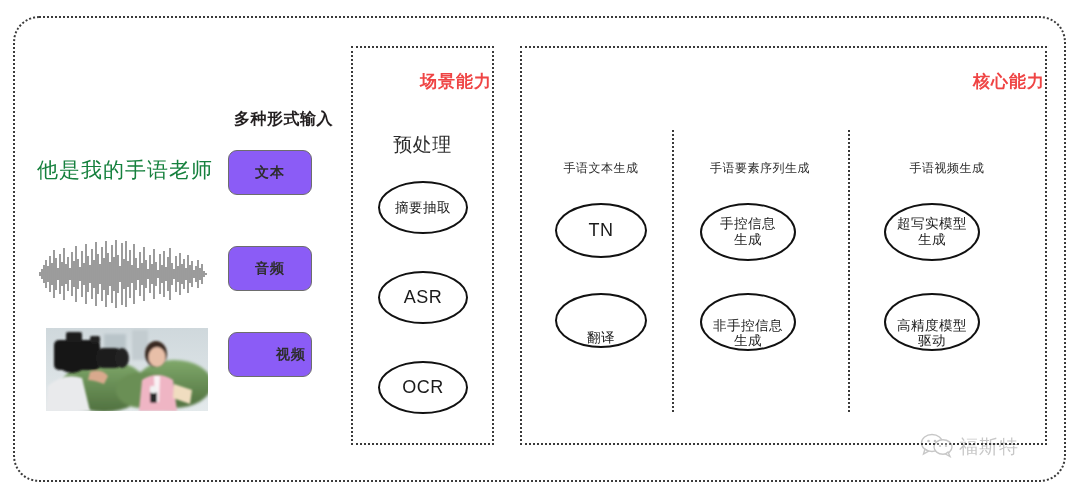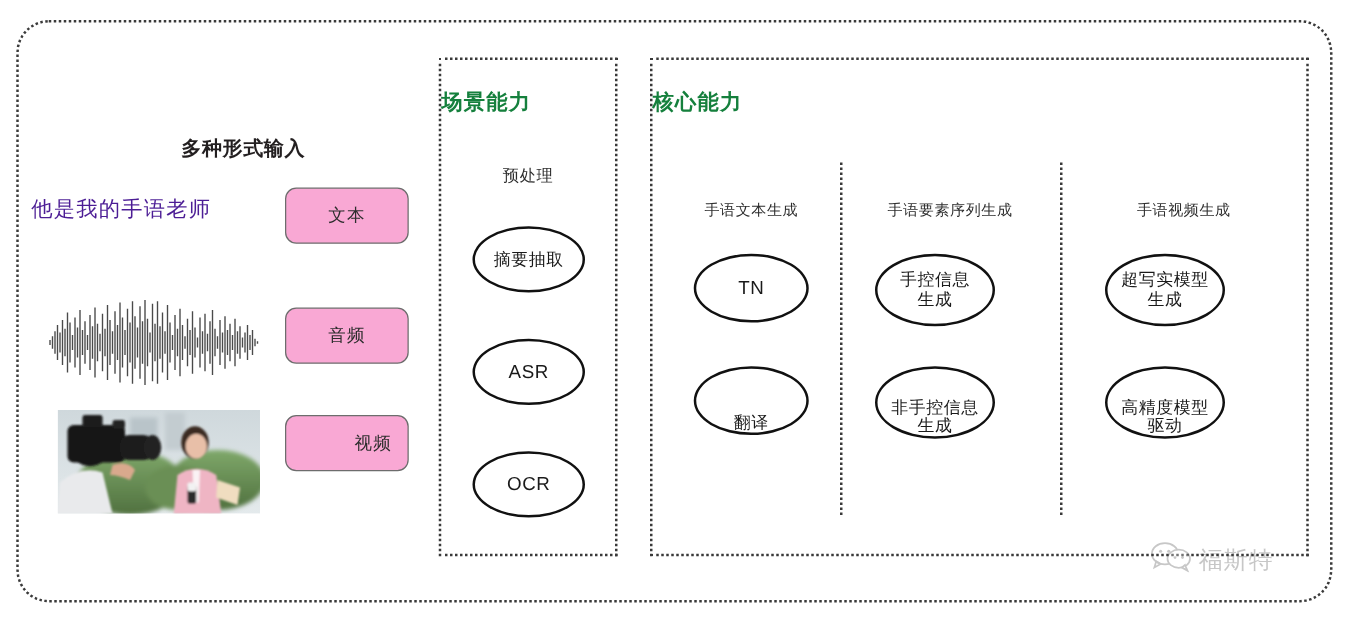--- a/index.html
+++ b/index.html
@@ -45,11 +45,11 @@
     position: absolute;
     left: 0;
     width: 100%;
-    text-align: left;
+    text-align: right;
     font-weight: bold;
     font-size: 17px;
     letter-spacing: 1px;
-    color: #15803d;
+    color: #ef4444;
   }
 
   

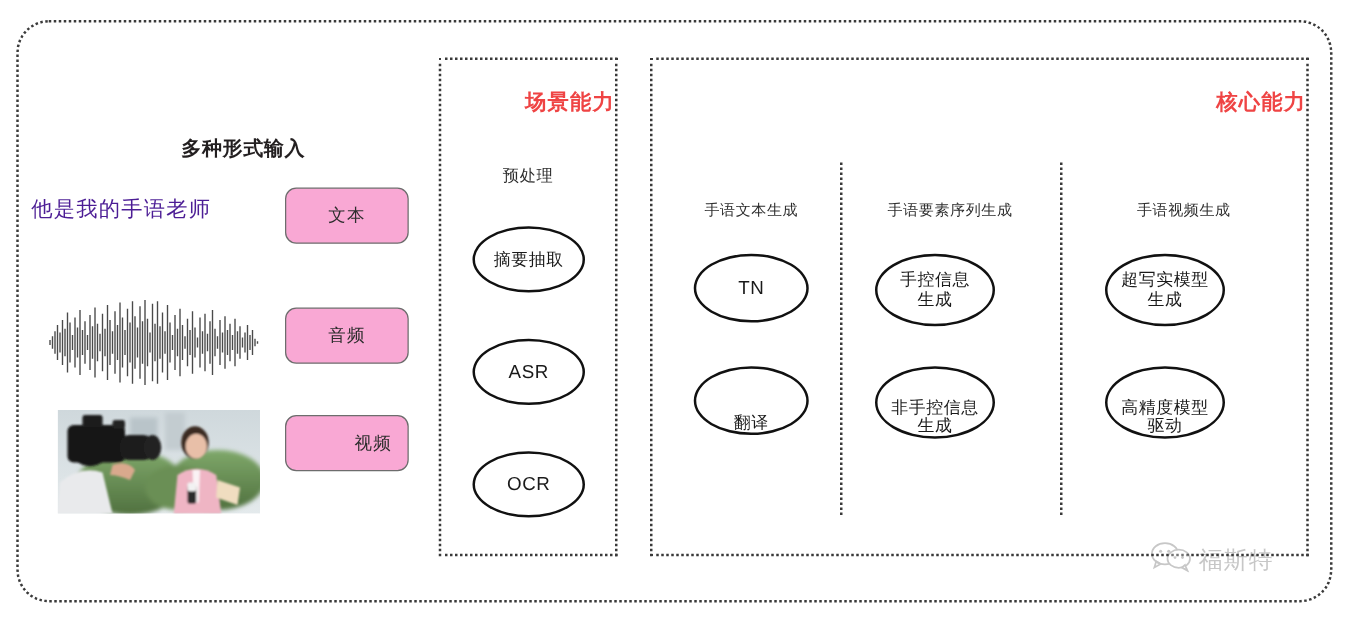--- a/index.html
+++ b/index.html
@@ -62,10 +62,10 @@
   }
   .input-heading {
     position: absolute;
-    left: 120px;
+    left: 138px;
     top: 69px;
     width: 170px;
-    text-align: left;
+    text-align: right;
     font-size: 16px;
     font-weight: bold;
     color: #231f20;

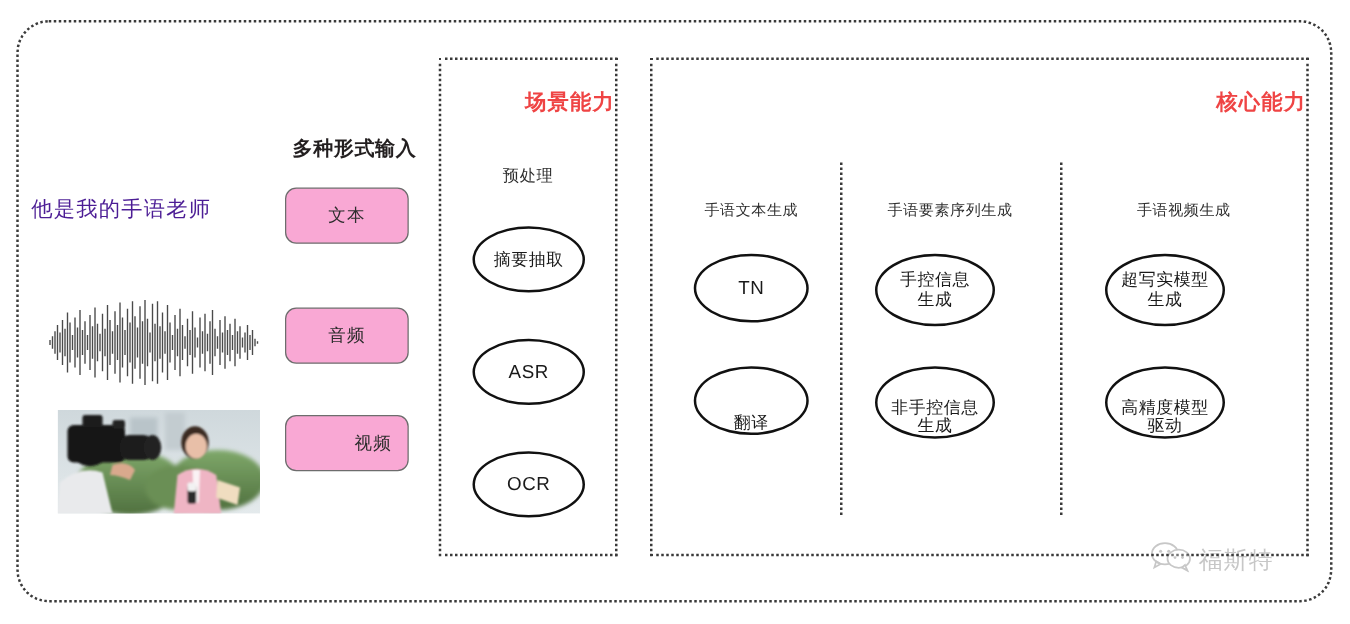--- a/index.html
+++ b/index.html
@@ -133,7 +133,7 @@
     left: 0;
     width: 100%;
     text-align: center;
-    font-size: 13px;
+    font-size: 19px;
     color: #2d2d2d;
     letter-spacing: 0.5px;
   }

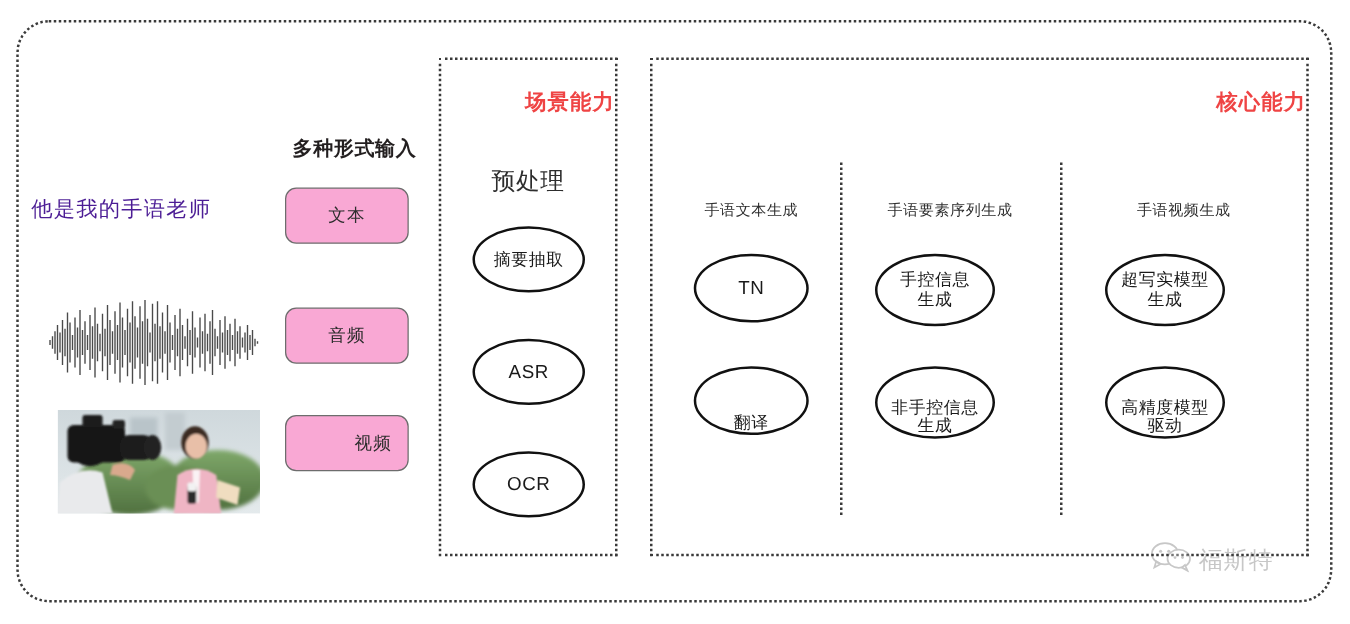--- a/index.html
+++ b/index.html
@@ -76,9 +76,9 @@
     left: 0px;
     top: 116px;
     width: 200px;
-    text-align: left;
-    font-size: 17px;
-    color: #4c1d95;
+    text-align: center;
+    font-size: 21px;
+    color: #15803d;
     letter-spacing: 1px;
   }
 

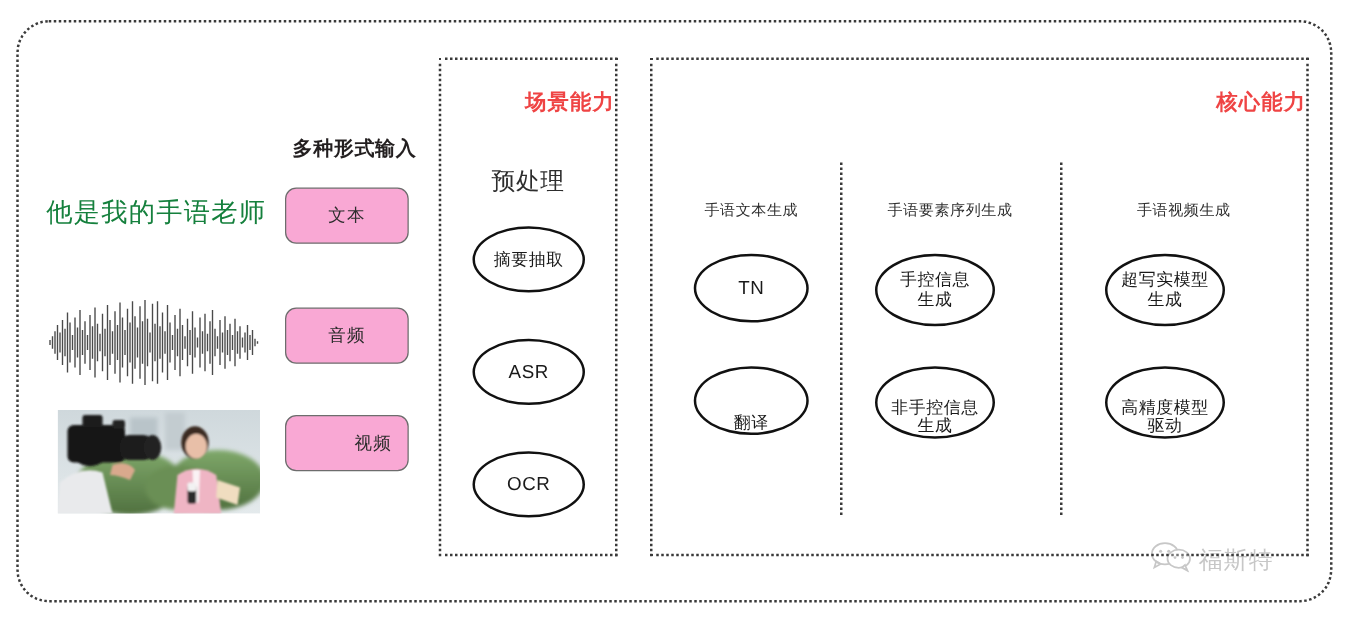--- a/index.html
+++ b/index.html
@@ -84,7 +84,7 @@
 
   .pill {
     position: absolute;
-    width: 99px;
+    width: 84px;
     height: 45px;
     border: 1.6px solid #6d6d6d;
     border-radius: 9px;
@@ -94,8 +94,9 @@
     justify-content: center;
     font-size: 14px;
     color: #2d2d2d;
-    background: #f9a8d4;
+    background: #8b5cf6;
     letter-spacing: 1px;
+    font-weight: bold;
   }
   .pill-text  { left: 203px; top: 110px; }
   .pill-audio { left: 203px; top: 206px; }

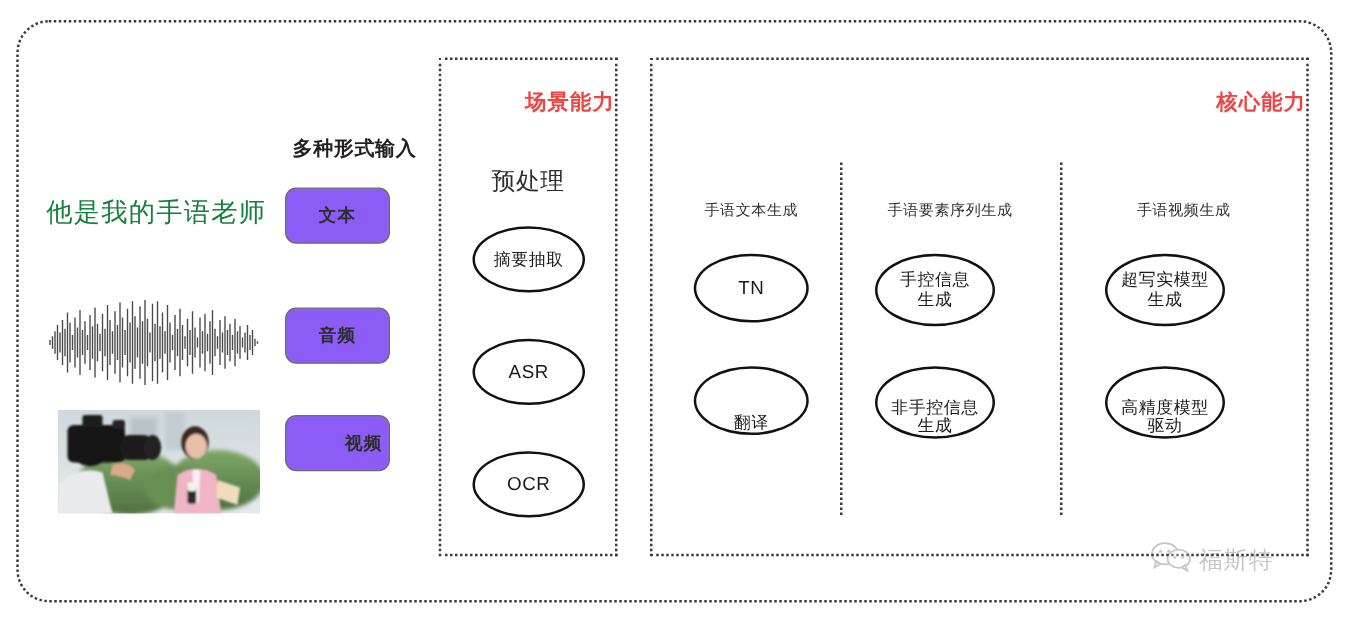--- a/index.html
+++ b/index.html
@@ -154,7 +154,7 @@
     color: #1a1a1a;
   }
   .node-cn { font-size: 13.5px; letter-spacing: 0.5px; }
-  .node-en { font-size: 15px; letter-spacing: 0.5px; }
+  .node-en { font-size: 18px; letter-spacing: 0.5px; }
 
   .node-sc {
     width: 90px;

